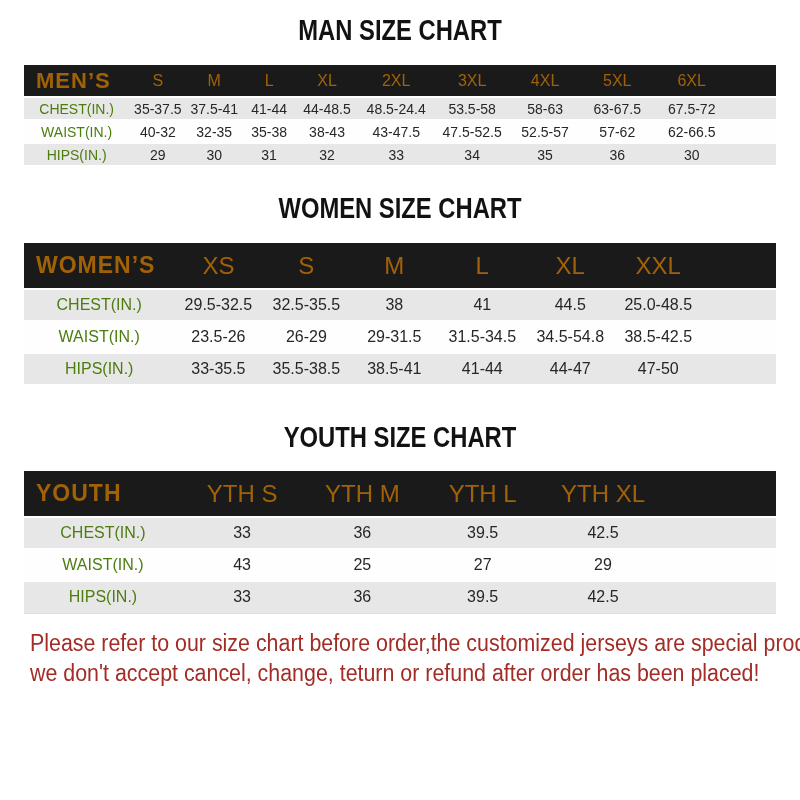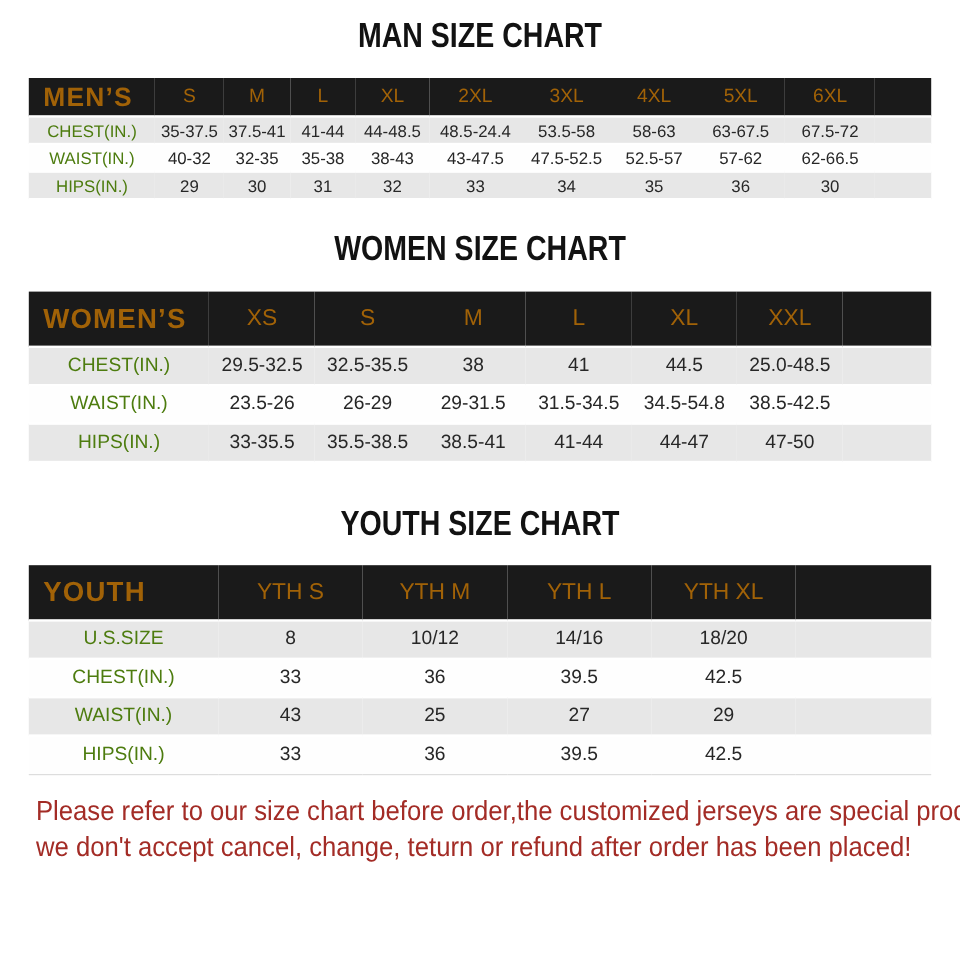--- a/index.html
+++ b/index.html
@@ -38,7 +38,7 @@
   .men td { height:23px; font-size:14px; }
 
   
-  .women thead th, .youth thead th { height:46px; font-size:19px; }
+  .women thead th, .youth thead th { height:46px; font-size:24px; }
   .women thead th.bar-label, .youth thead th.bar-label { font-size:23px; }
   .women td, .youth td { height:32px; font-size:16px; }
   .youth tbody tr:last-child td { border-bottom:1px solid #dddddd; }

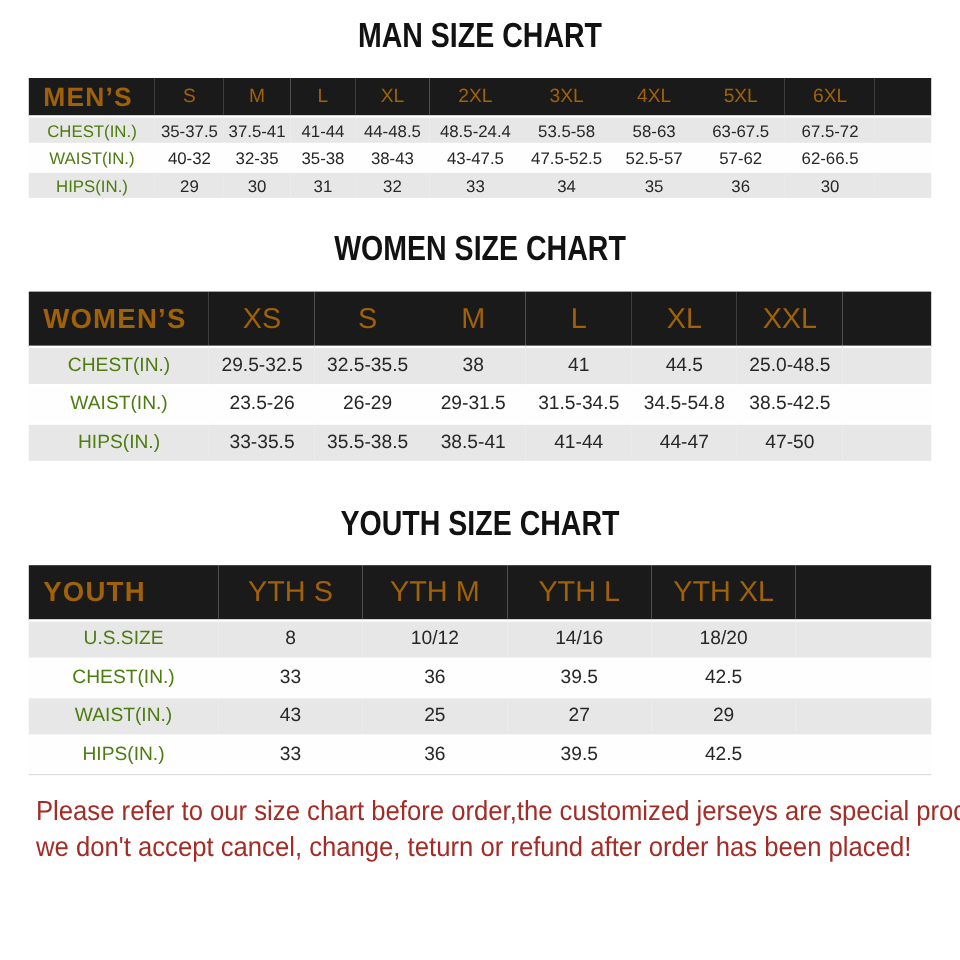--- a/index.html
+++ b/index.html
@@ -212,14 +212,6 @@
       </thead>
       <tbody>
         <tr>
-          <td class="row-label">U.S.SIZE</td>
-          <td>8</td>
-          <td>10/12</td>
-          <td>14/16</td>
-          <td>18/20</td>
-          <td></td>
-        </tr>
-        <tr>
           <td class="row-label">CHEST(IN.)</td>
           <td>33</td>
           <td>36</td>

